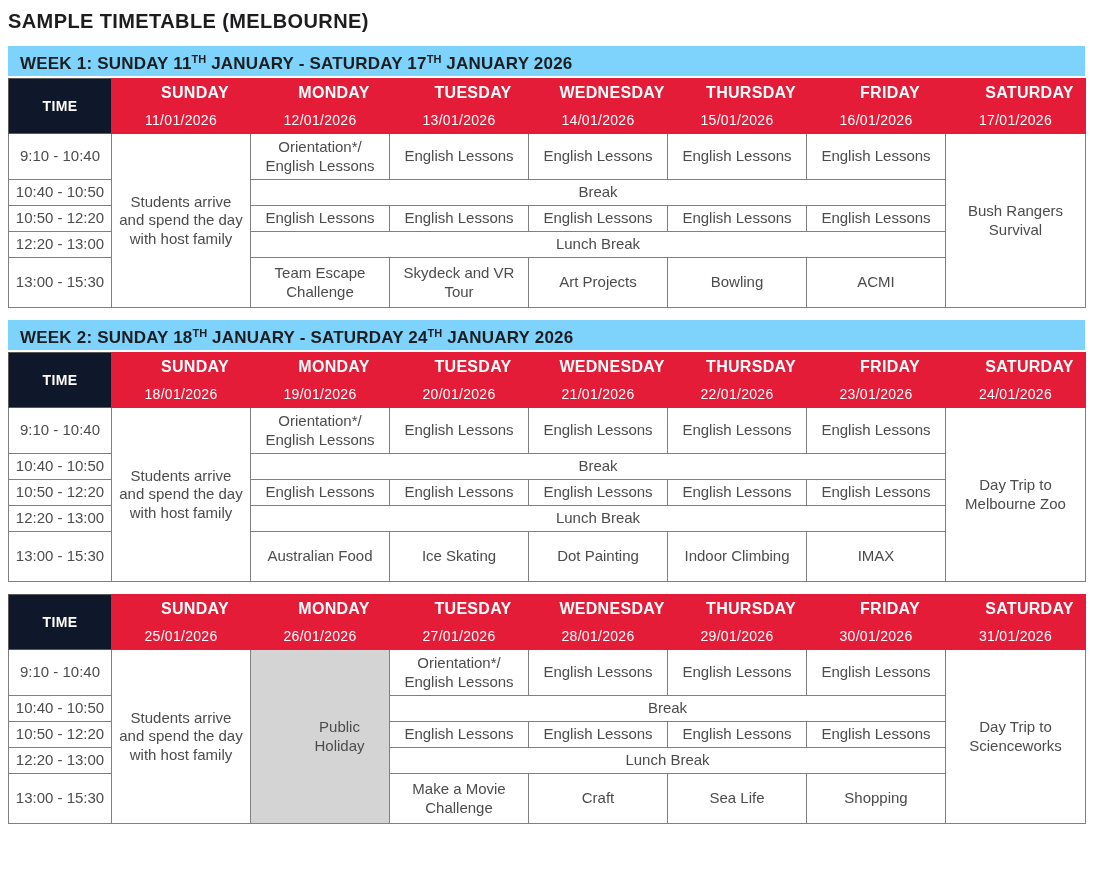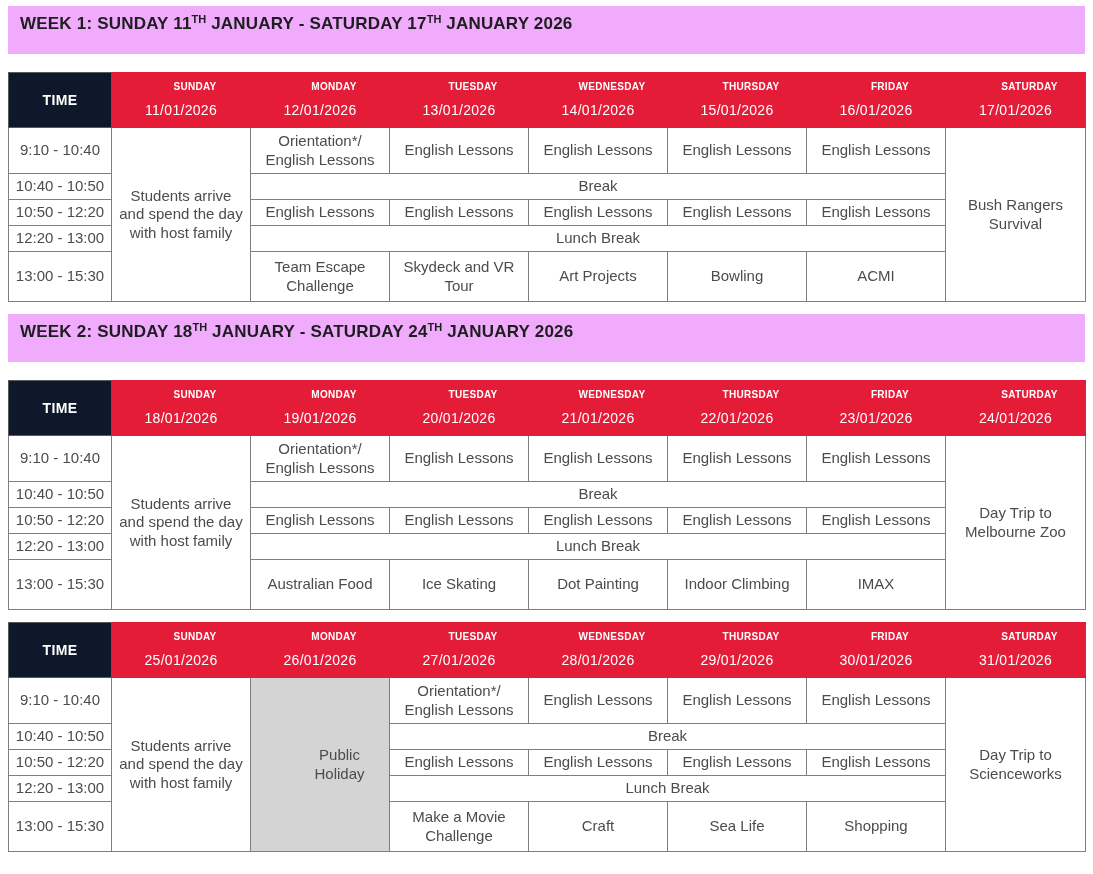--- a/index.html
+++ b/index.html
@@ -84,6 +84,7 @@
 
 <div class="page">
 
+  <div class="page-title">SAMPLE TIMETABLE (MELBOURNE)</div>
 
   <div class="week">
     <div class="week-bar"><span>WEEK 1: SUNDAY 11</span><span class="sup">TH</span><span> JANUARY - SATURDAY 17</span><span class="sup">TH</span><span> JANUARY 2026</span></div>

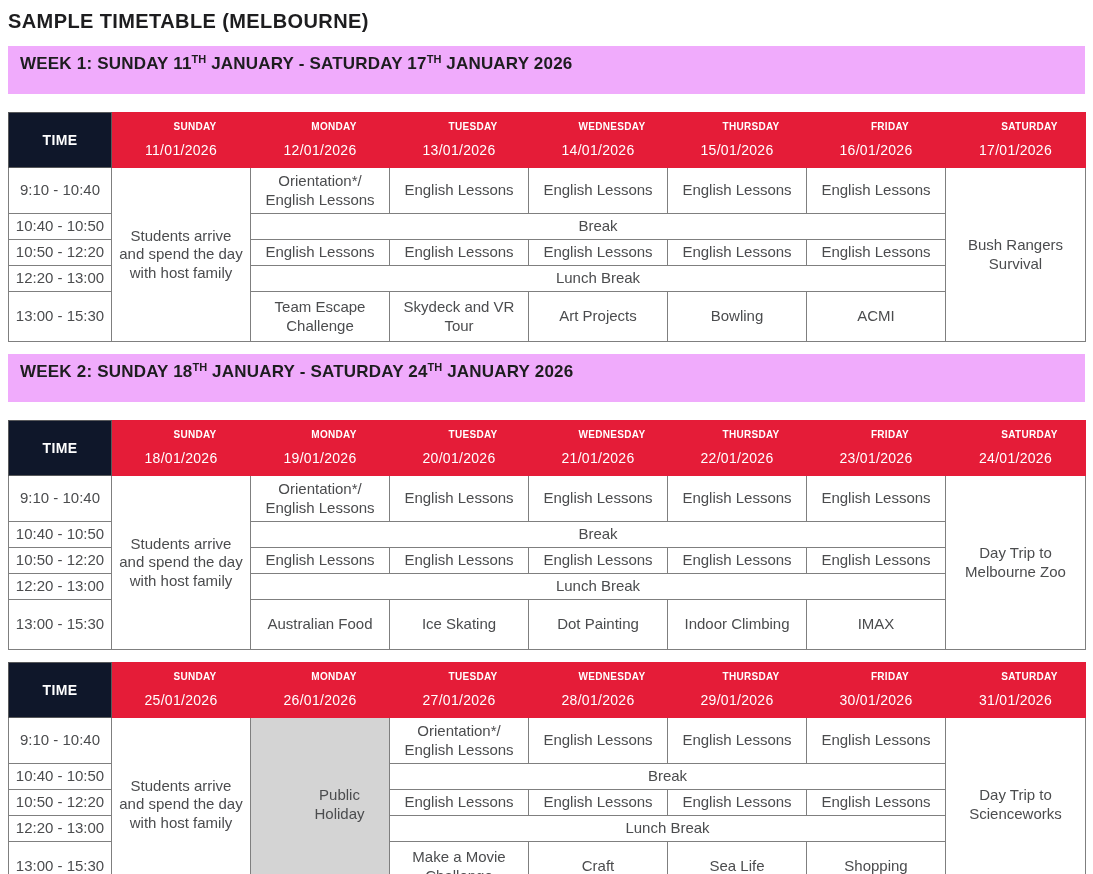--- a/index.html
+++ b/index.html
@@ -24,15 +24,15 @@
   .week { margin-bottom: 12px; }
   .week-bar {
     width: 1077px;
-    height: 48px;
-    background: #f0abfc;
+    height: 30px;
+    background: #7dd3fc;
     color: #1d1d1f;
     font-size: 17px;
     font-weight: 700;
     letter-spacing: 0.2px;
     line-height: 36px;
     padding-left: 12px;
-    margin-bottom: 18px;
+    margin-bottom: 2px;
   }
   .week-bar .sup {
     font-size: 11px;

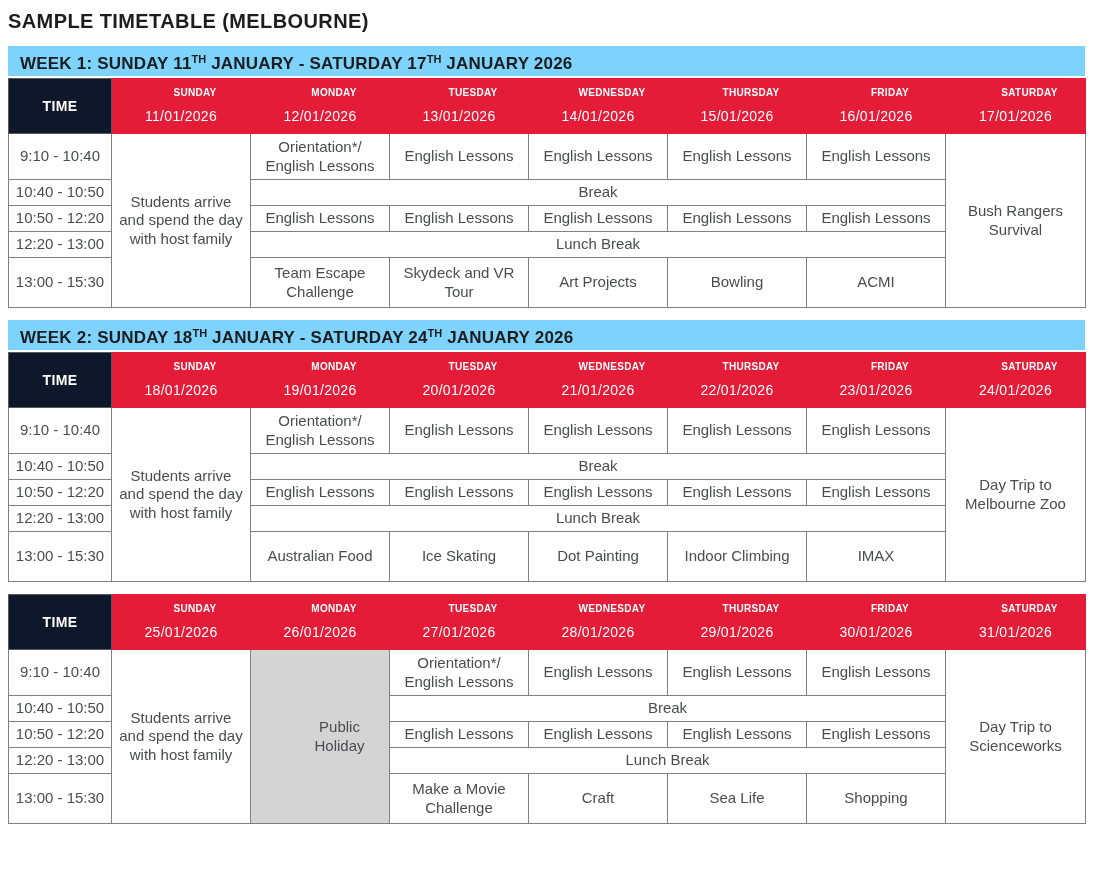--- a/index.html
+++ b/index.html
@@ -61,7 +61,7 @@
     border: 1px solid #e51c38;
     vertical-align: middle;
   }
-  .day-name { font-size: 10px; font-weight: 700; letter-spacing: 0.3px; line-height: 1.3; margin-left: 28px; }
+  .day-name { font-size: 16px; font-weight: 700; letter-spacing: 0.3px; line-height: 1.3; margin-left: 28px; }
   .day-date { font-size: 14px; font-weight: 400; letter-spacing: 0.3px; line-height: 1.3; margin-top: 8px; }
   td {
     border: 1px solid #7f7f7f;

